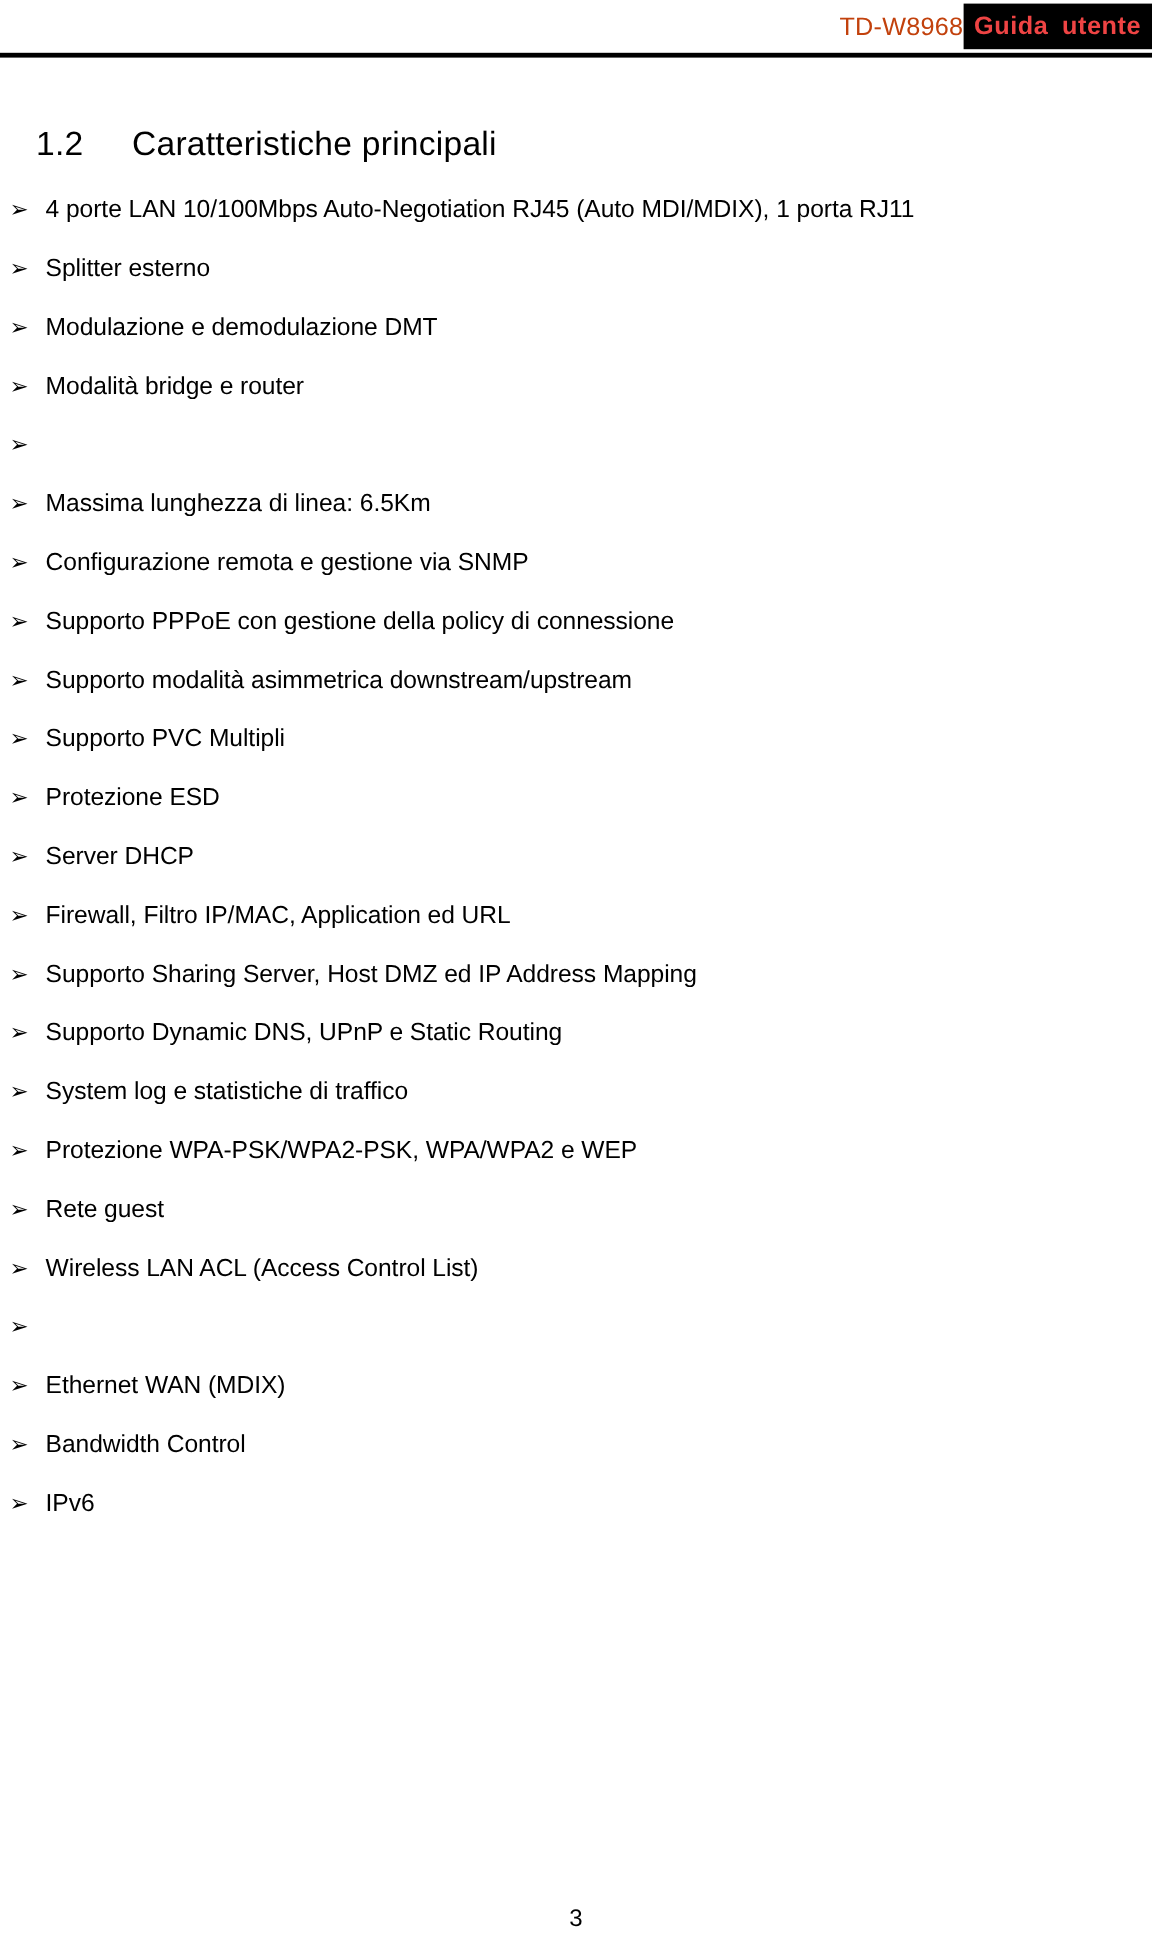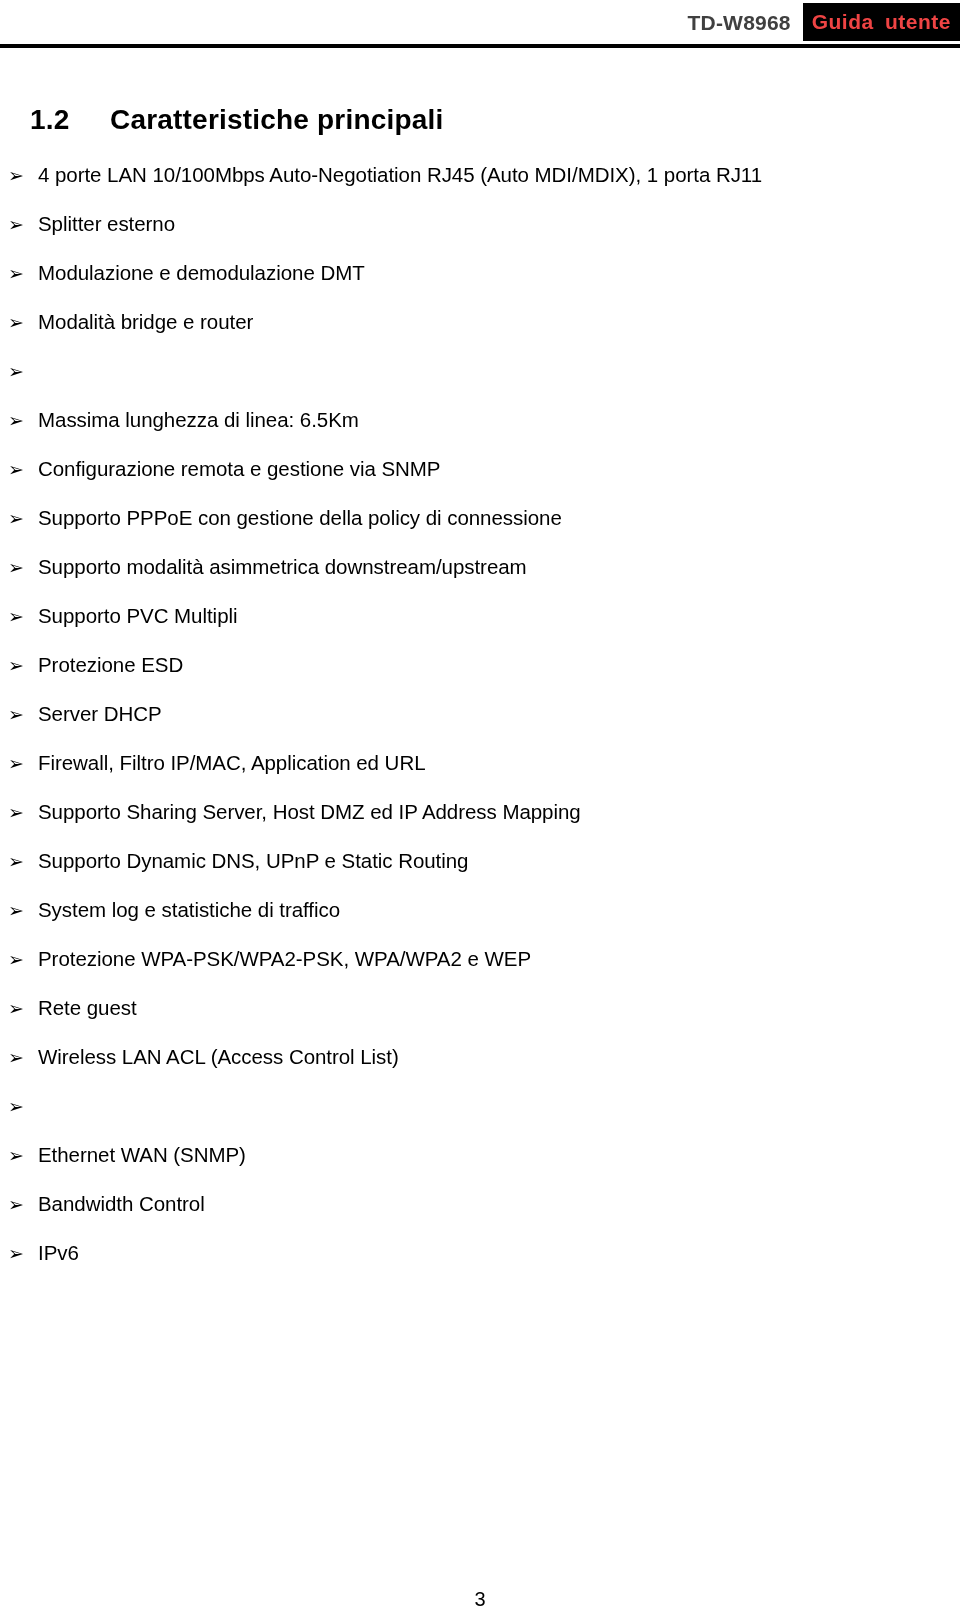--- a/index.html
+++ b/index.html
@@ -34,11 +34,11 @@
   }
   #header-model {
     font-size: 21px;
-    font-weight: bold;
+    font-weight: normal;
     letter-spacing: 0.2px;
-    color: #404040;
-    white-space: nowrap;
-    padding-right: 12px;
+    color: #c2410c;
+    white-space: nowrap;
+    padding-right: 0;
     line-height: 1;
   }
   #header-guide-box {

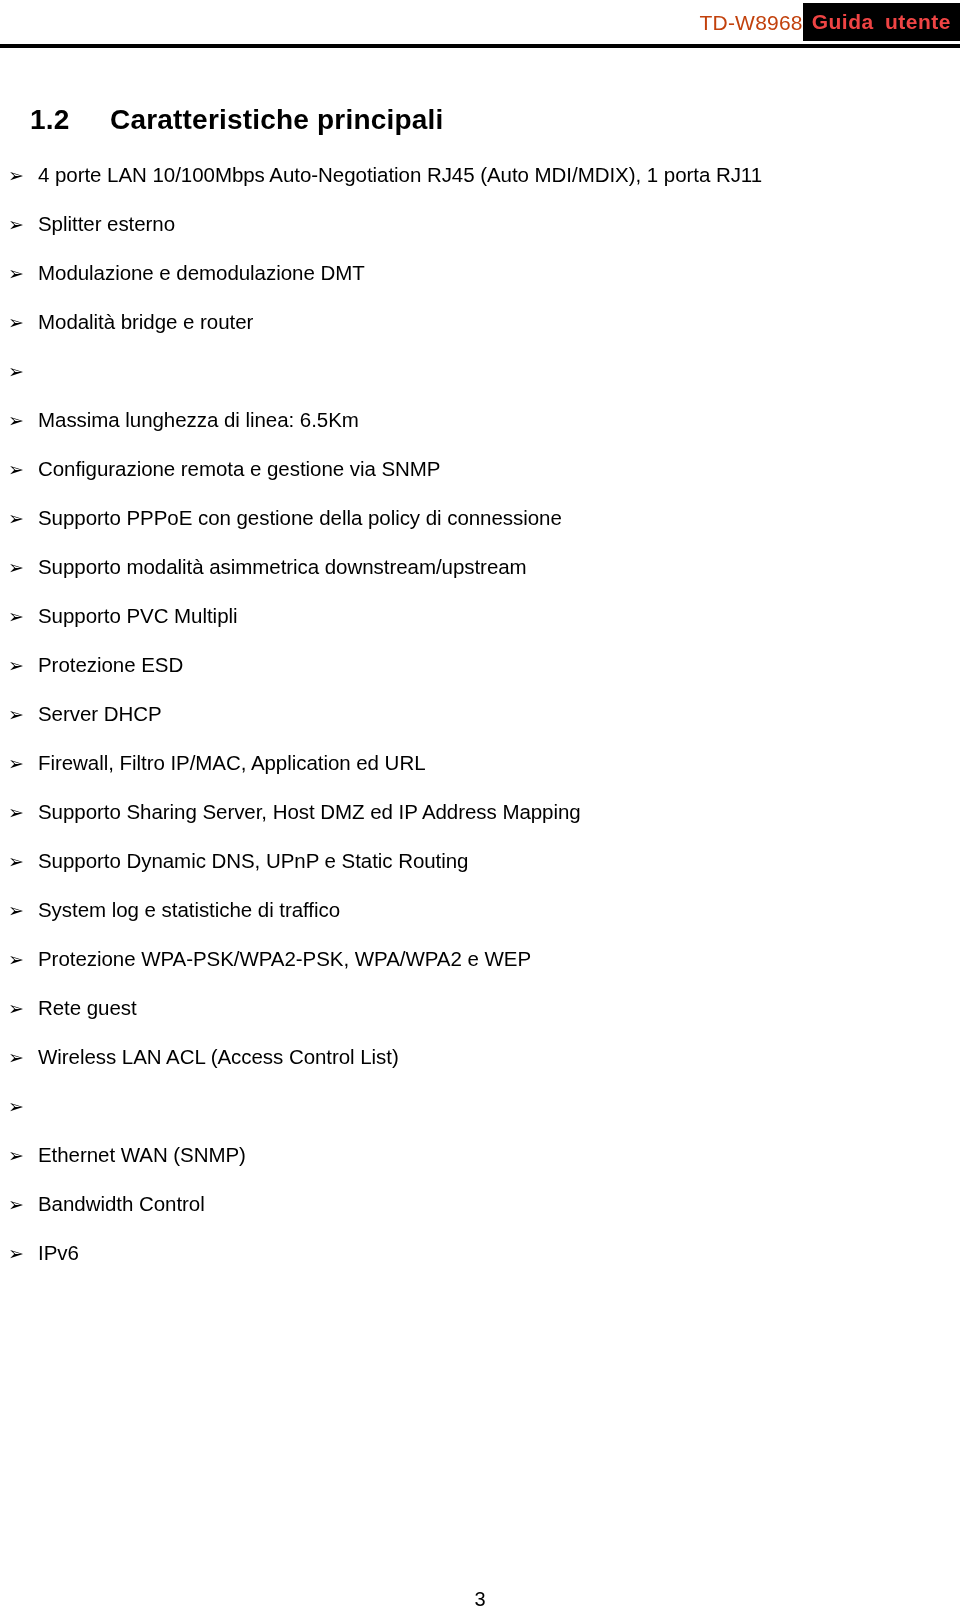--- a/index.html
+++ b/index.html
@@ -74,7 +74,7 @@
     align-items: baseline;
     padding-left: 30px;
     font-size: 28px;
-    font-weight: bold;
+    font-weight: normal;
     letter-spacing: 0.2px;
     margin-bottom: 26px;
   }

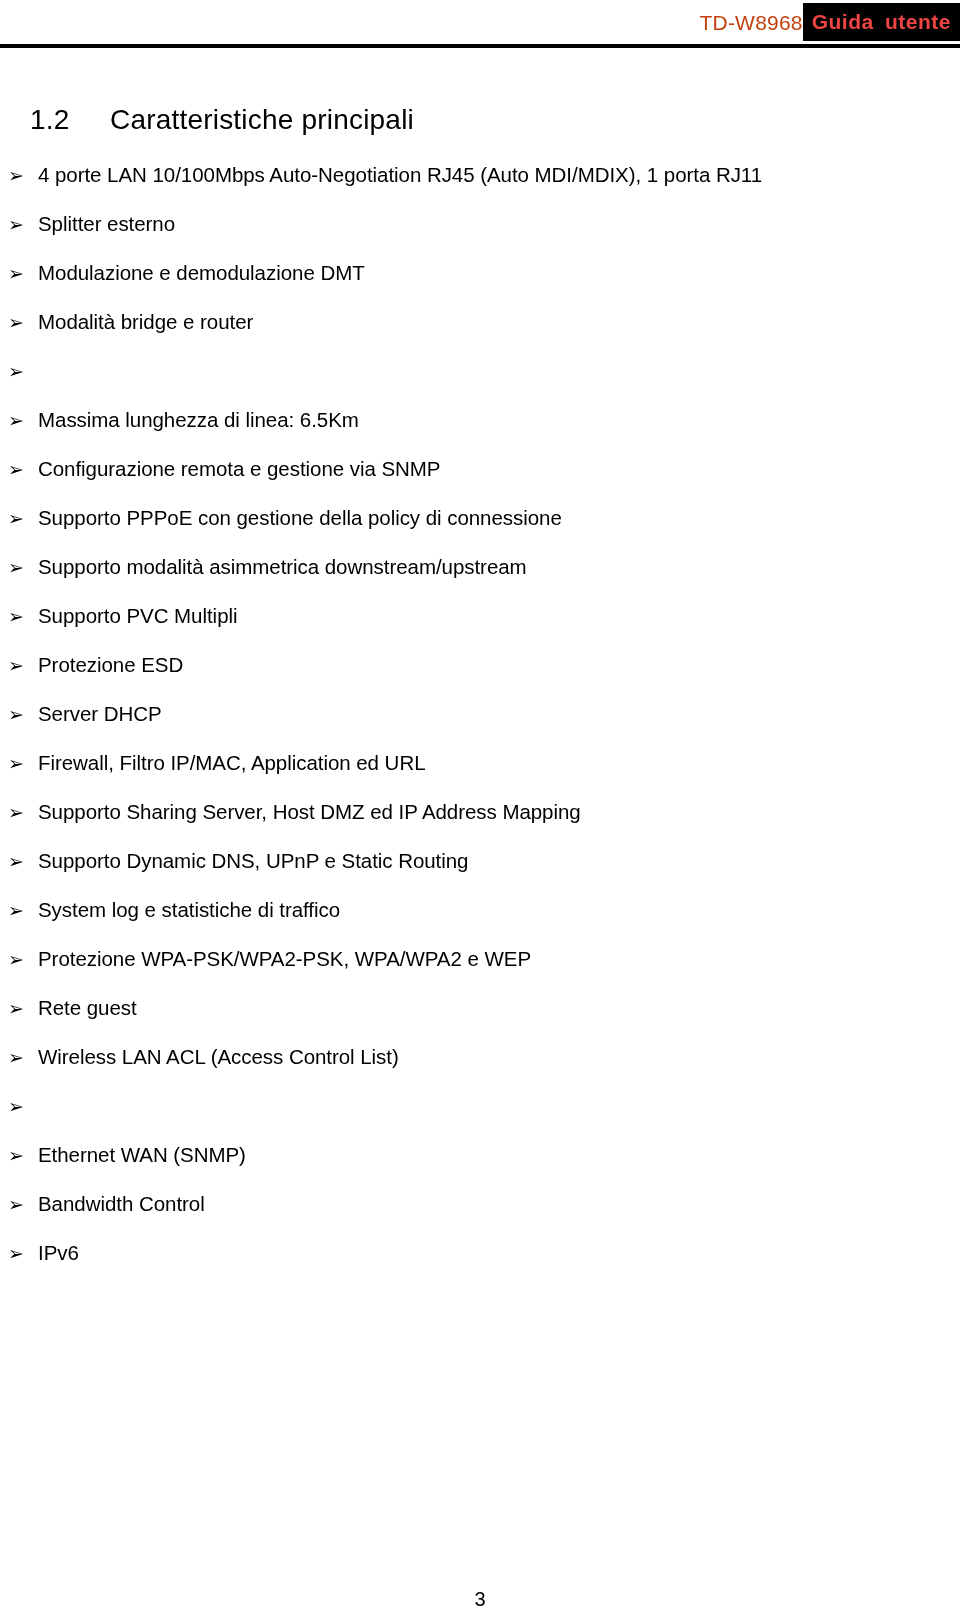--- a/index.html
+++ b/index.html
@@ -224,7 +224,7 @@
       </li>
       <li class="feature-item">
         <span class="bullet-marker">➢</span>
-        <span class="feature-text">Ethernet WAN (SNMP)</span>
+        <span class="feature-text">Ethernet WAN (MDIX)</span>
       </li>
       <li class="feature-item">
         <span class="bullet-marker">➢</span>

